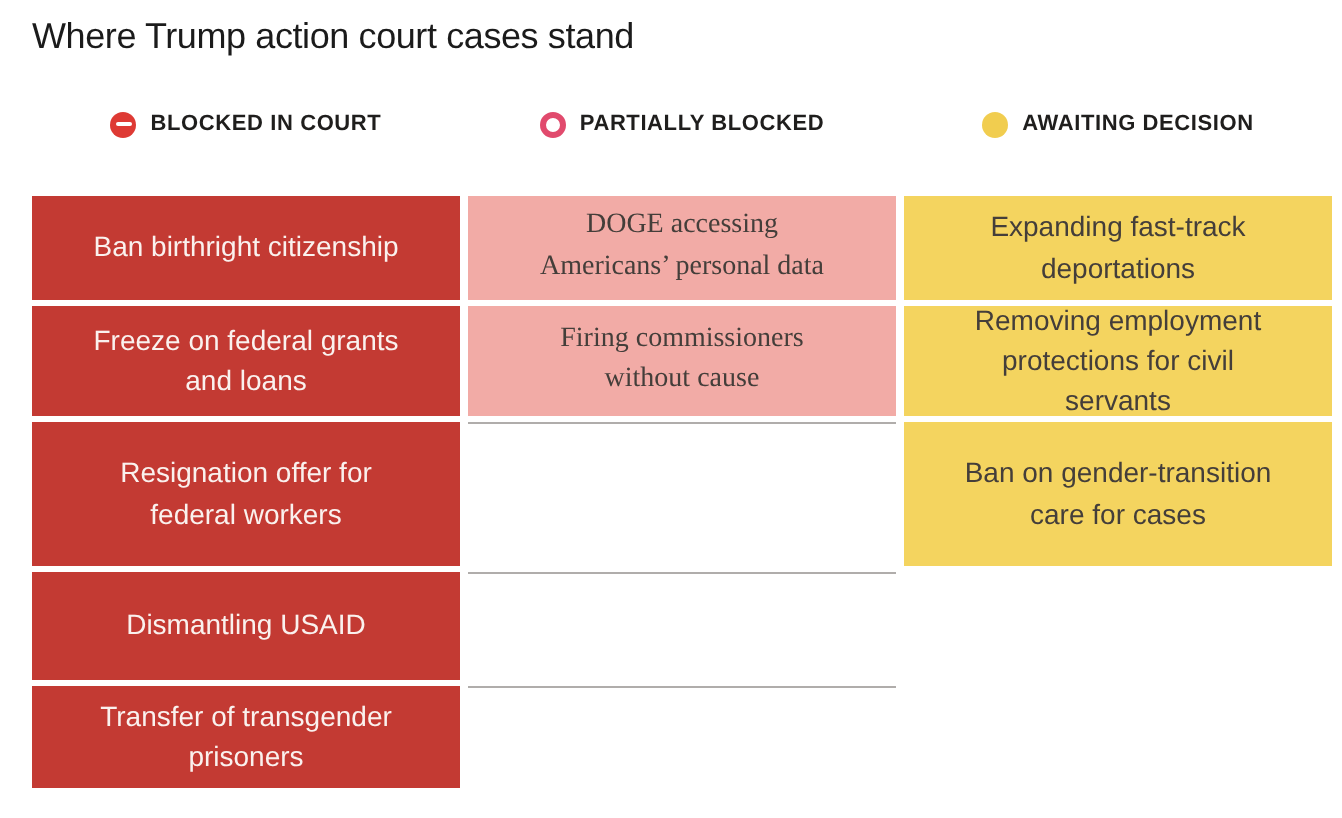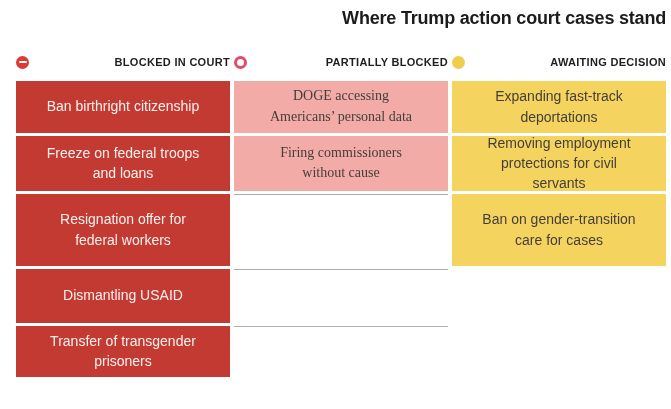--- a/index.html
+++ b/index.html
@@ -20,11 +20,10 @@
   .page-title {
     margin: 0;
     font-size: 18px;
-    font-weight: 700;
+    font-weight: 400;
     letter-spacing: -0.2px;
     color: var(--title-color, #1b1b1b);
     line-height: 1.2;
-    text-align: right;
   }
   .legend {
     margin-top: 26px;

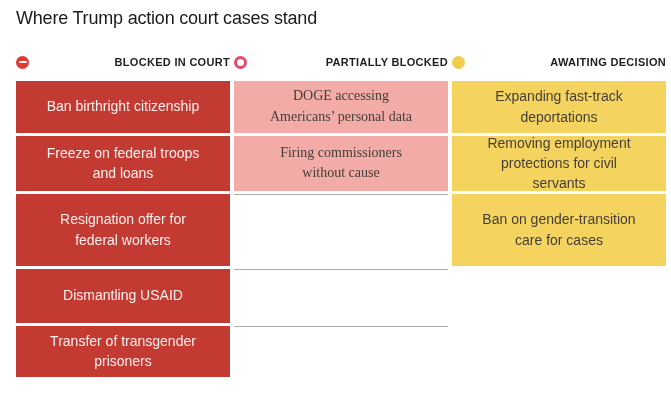--- a/index.html
+++ b/index.html
@@ -34,7 +34,7 @@
   .legend-item {
     display: flex;
     align-items: center;
-    justify-content: space-between;
+    justify-content: center;
     gap: 7px;
     font-size: 11px;
     font-weight: 700;

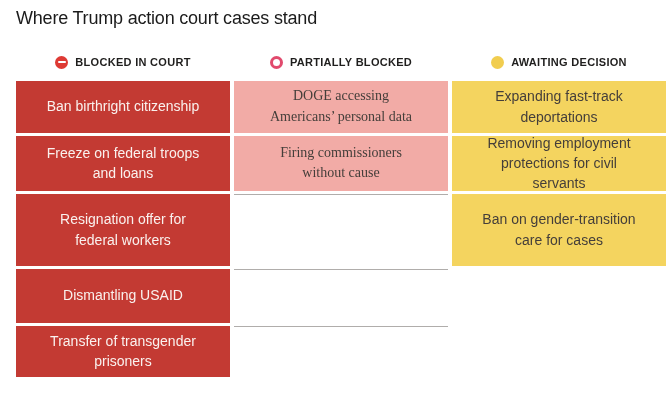--- a/index.html
+++ b/index.html
@@ -69,7 +69,7 @@
   .icon-dot { background: var(--awaiting-icon, #f1cd4f); }
 
   .grid {
-    margin-top: 12px;
+    margin-top: 29px;
     display: grid;
     grid-template-columns: repeat(3, 1fr);
     grid-template-rows: 52px 55px 72px 54px 51px;

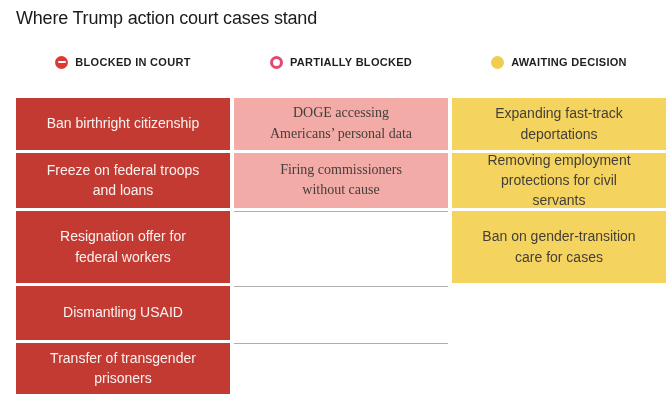--- a/index.html
+++ b/index.html
@@ -131,7 +131,7 @@
   <div class="grid">
 
     <div class="cell cell-blocked">Ban birthright citizenship</div>
-    <div class="cell cell-blocked">Freeze on federal troops
+    <div class="cell cell-blocked">Freeze on federal grants
 and loans</div>
     <div class="cell cell-blocked">Resignation offer for
 federal workers</div>

